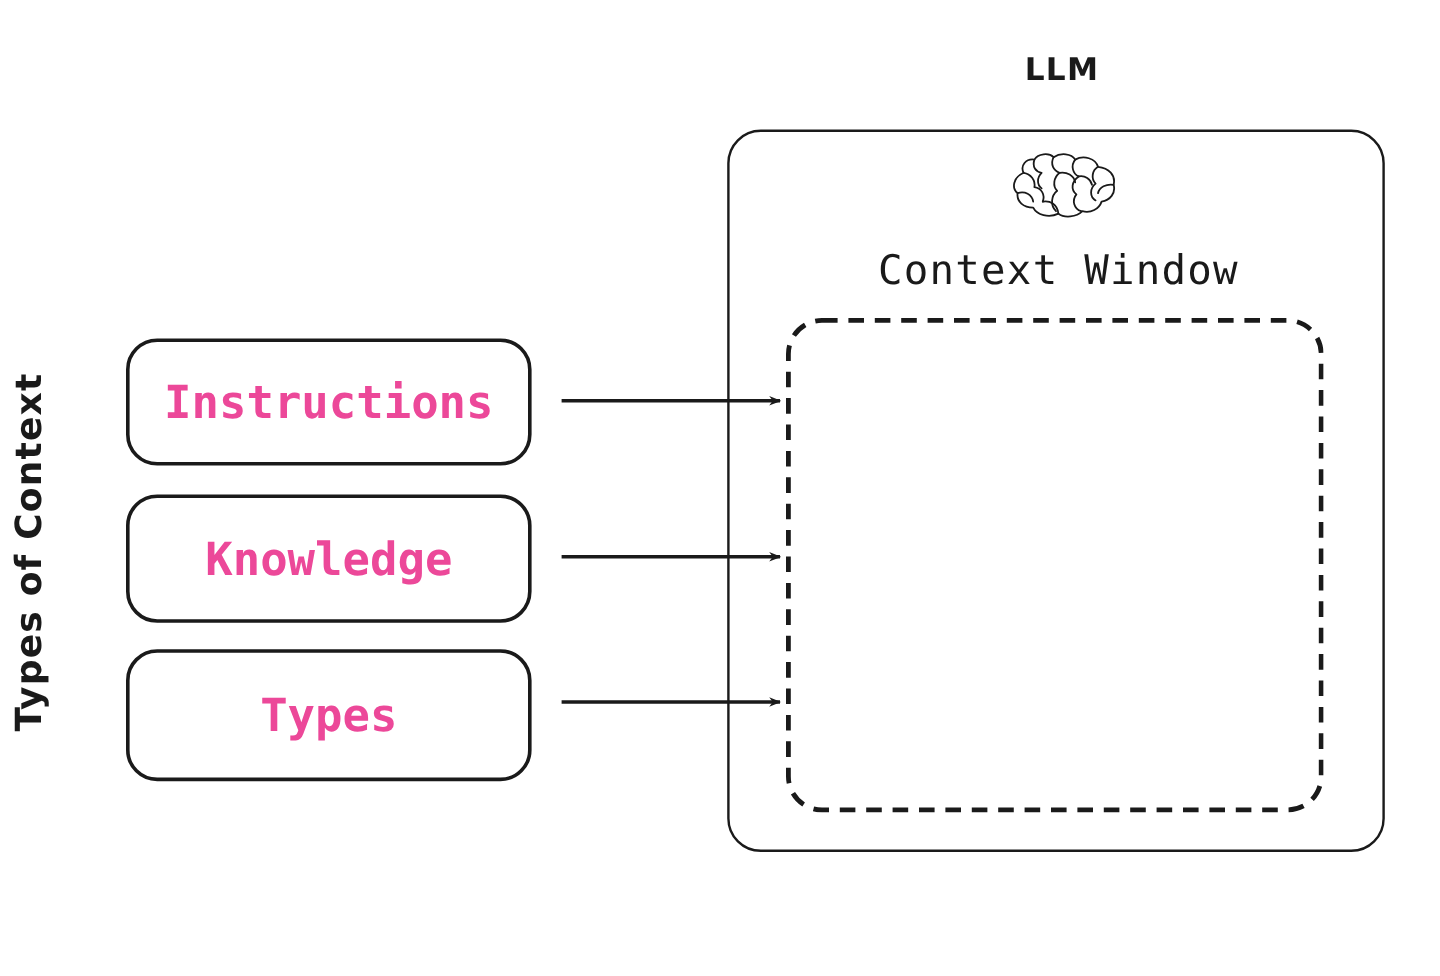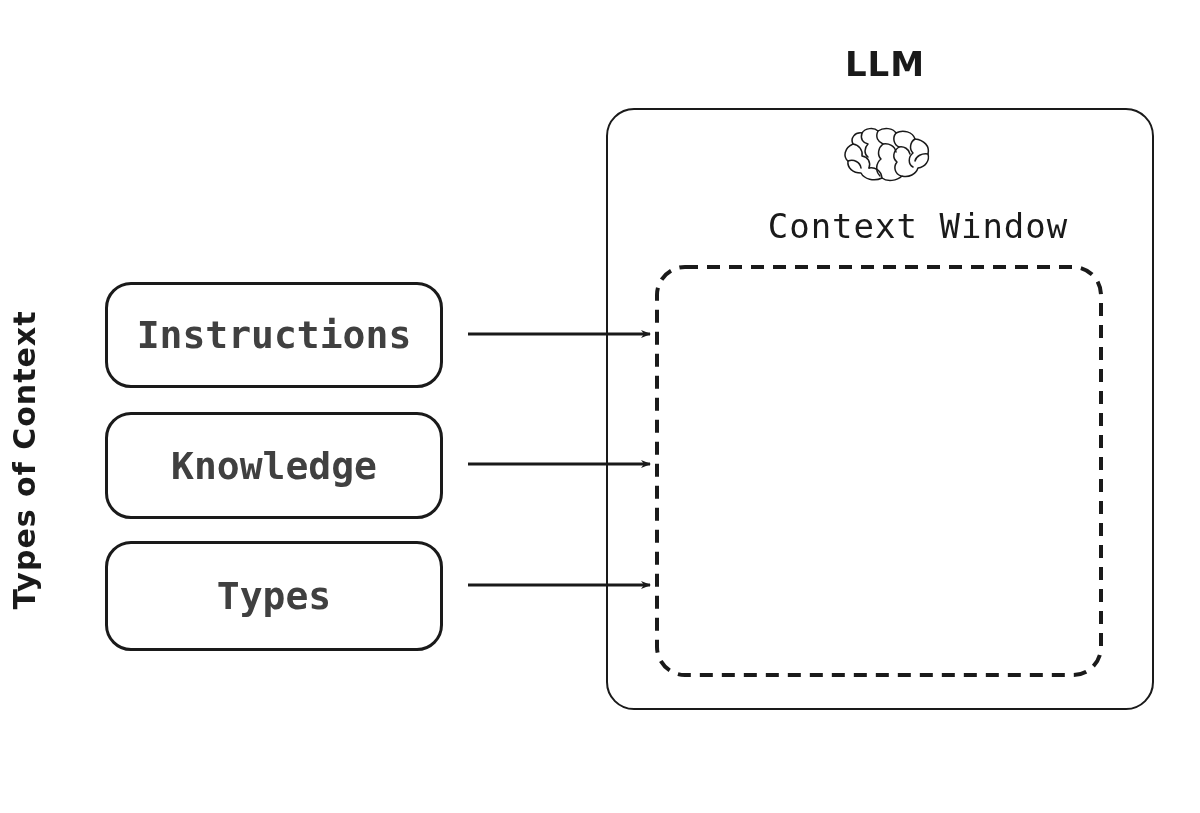--- a/index.html
+++ b/index.html
@@ -76,7 +76,7 @@
     width: 250px;
     text-align: center;
     font-family: "DejaVu Sans", sans-serif;
-    font-size: 34px;
+    font-size: 26px;
     font-weight: 600;
     letter-spacing: 1px;
     color: #1a1a1a;

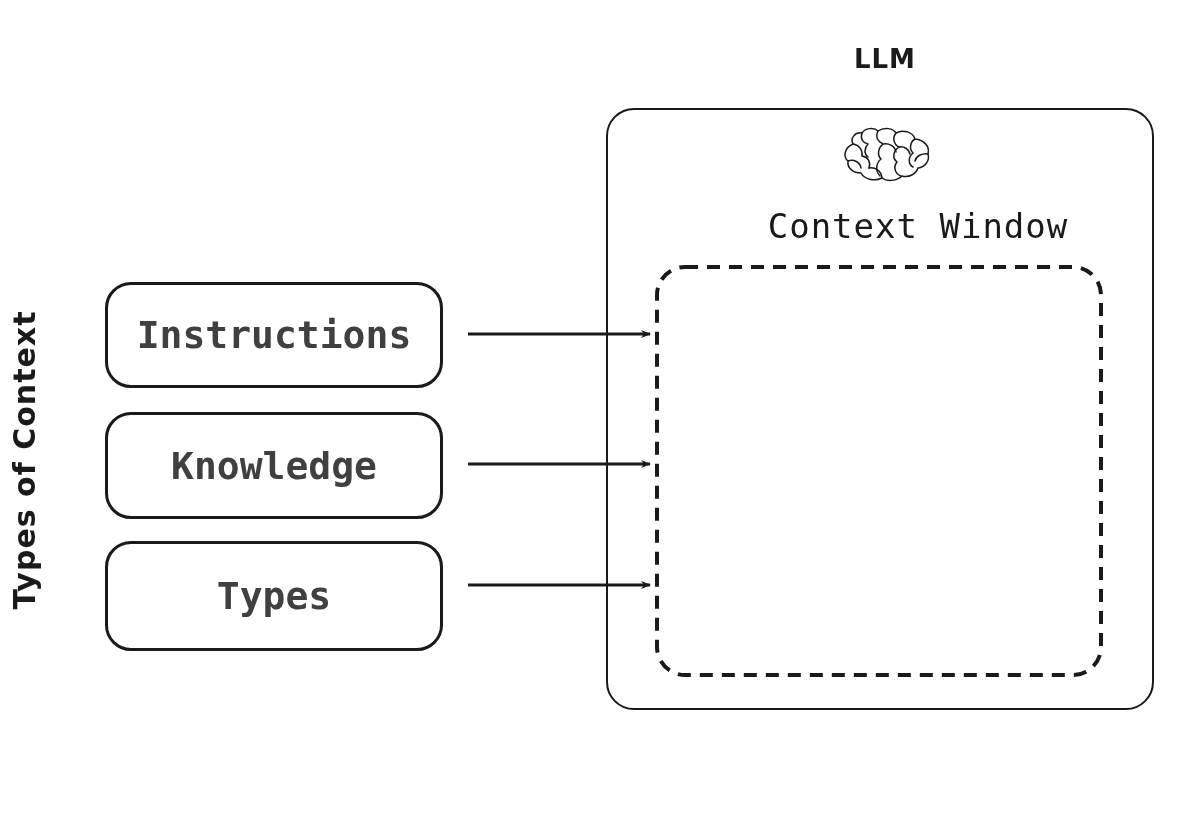--- a/index.html
+++ b/index.html
@@ -113,7 +113,6 @@
     font-weight: 500;
     letter-spacing: 1px;
     color: #1a1a1a;
-    padding-left: 36px;
   }
 
   .context-window-box {

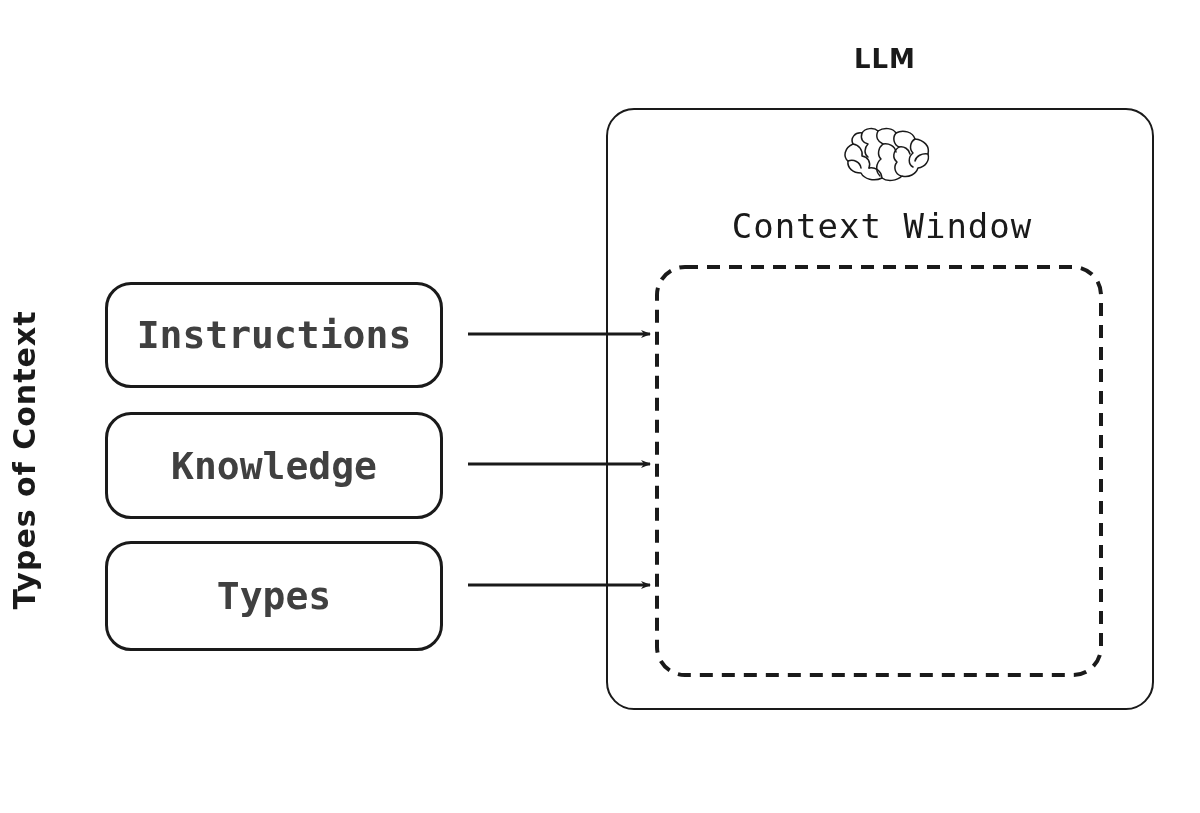--- a/index.html
+++ b/index.html
@@ -61,7 +61,7 @@
     font-size: 38px;
     font-weight: 600;
     letter-spacing: 0px;
-    color: #404040;
+    color: #ec4899;
     white-space: nowrap;
   }
   #ctx-box-0 { top: 282px; height: 106px; }

